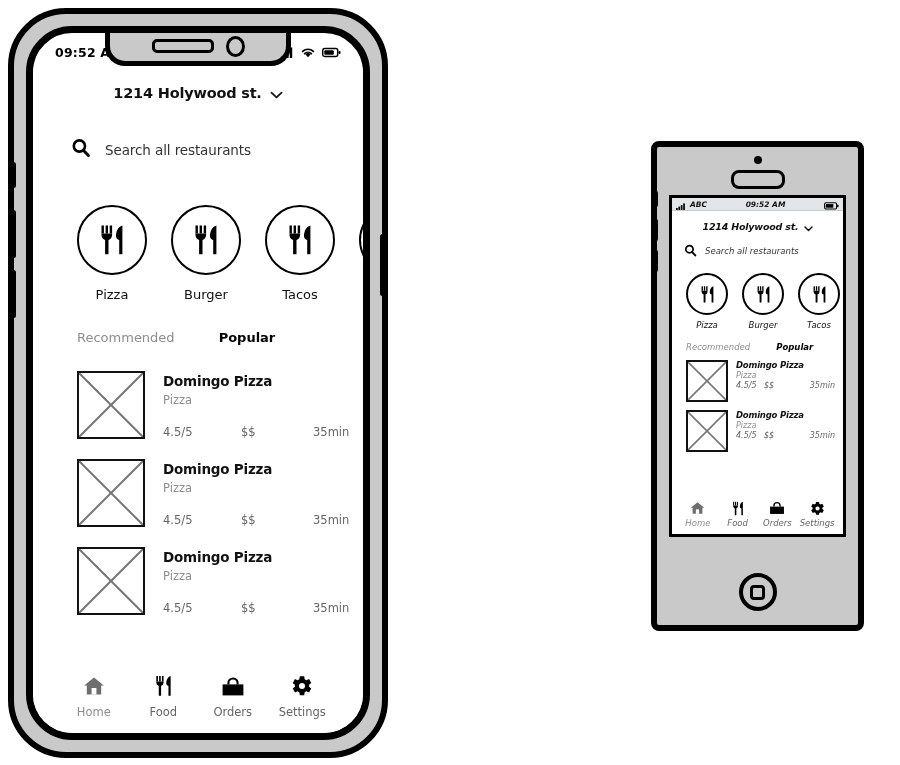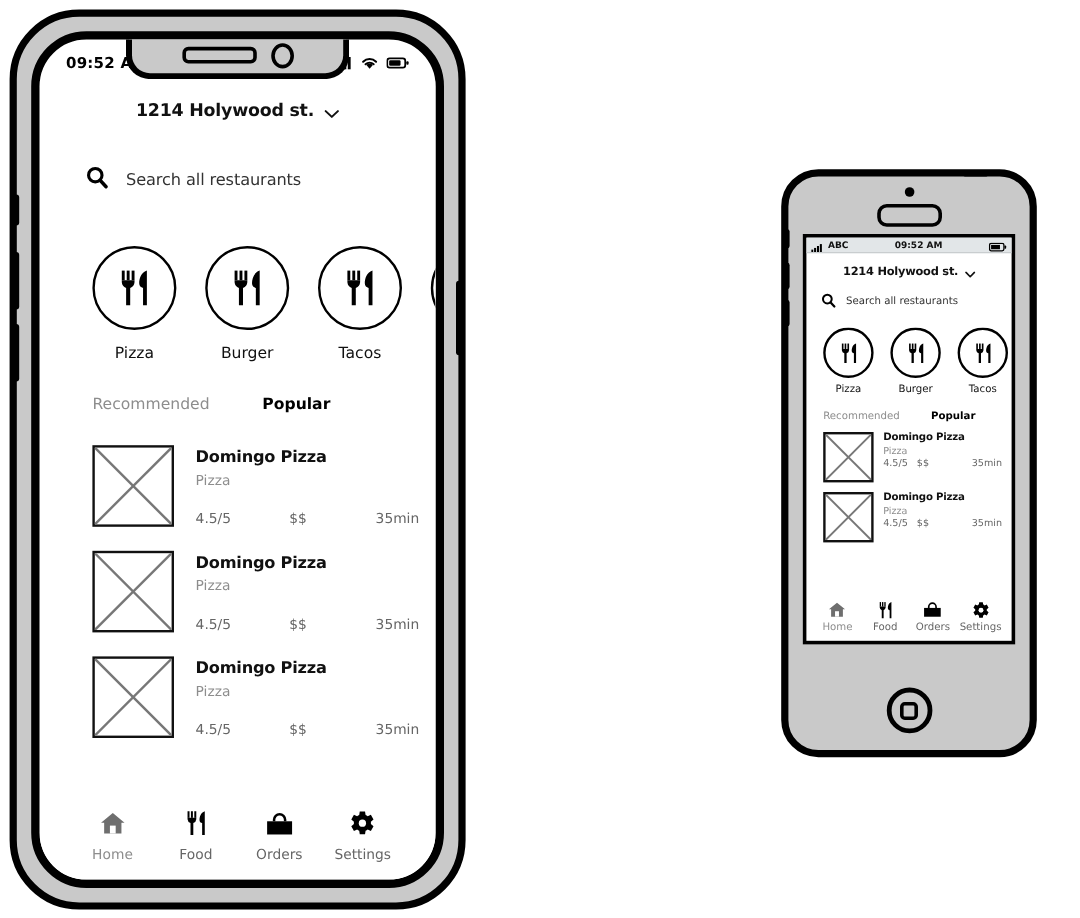--- a/index.html
+++ b/index.html
@@ -233,8 +233,9 @@
     height: 490px;
     box-sizing: border-box;
     border: 6px solid #000;
-    border-radius: 31px;
+    border-radius: 8px;
     background: #c9c9c9;
+    font-style: italic;
   }
   .cam-5 {
     position: absolute;

